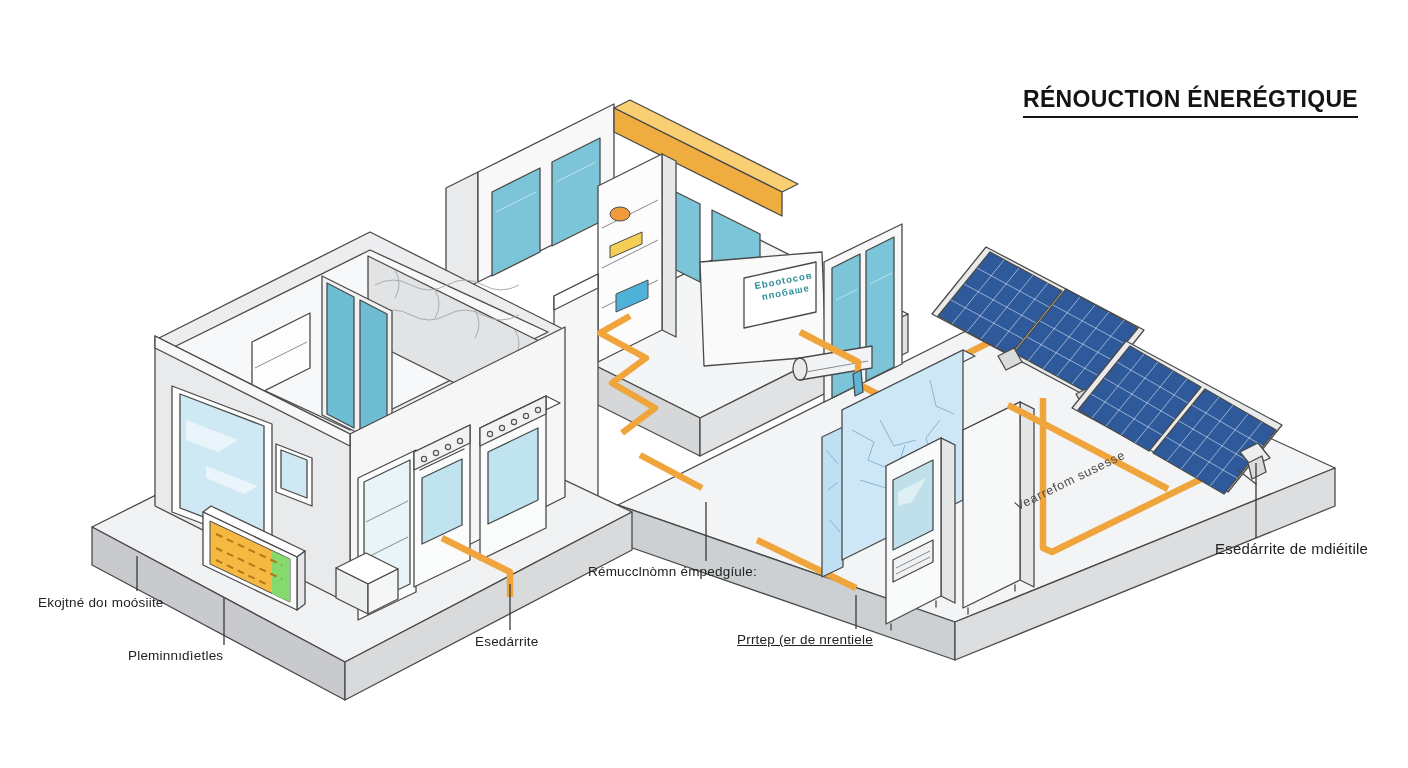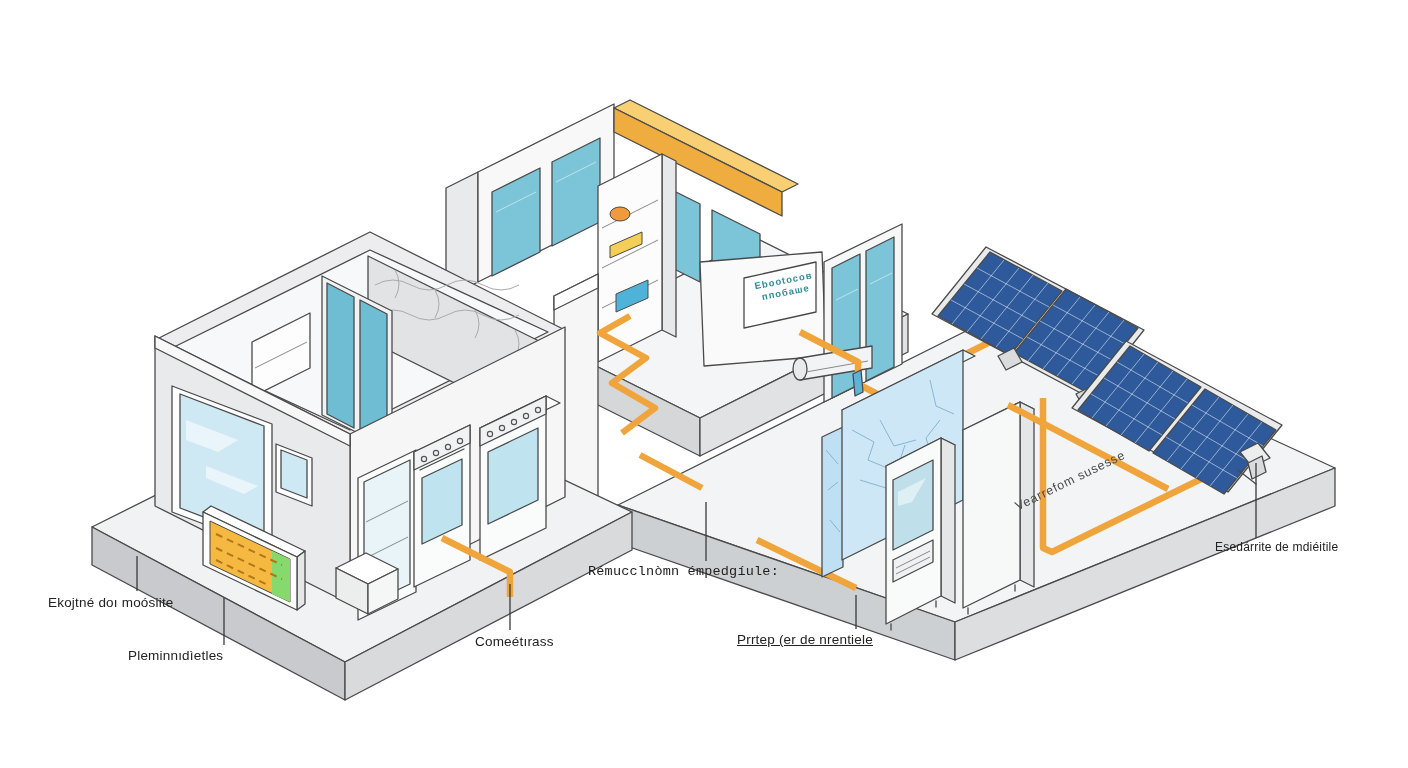--- a/index.html
+++ b/index.html
@@ -293,6 +293,7 @@
   </g>
 </svg>
 
+<div id="page-title">RÉNOUCTION ÉNERÉGTIQUE</div>
 
 <div class="lbl" style="left:48px;top:595px;">Ekojtné doı moósiite</div>
 <div class="lbl" style="left:128px;top:648px;">Pleminnıdìetles</div>

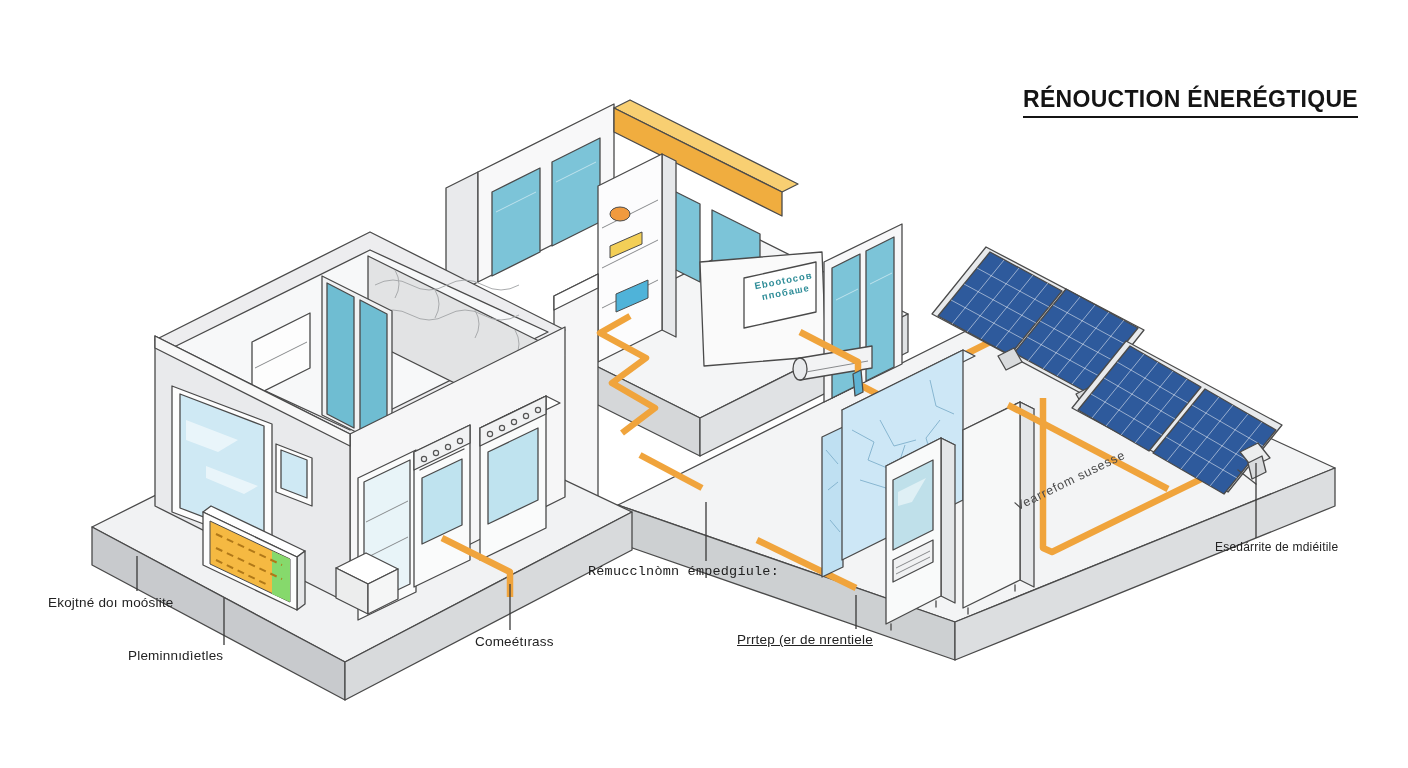--- a/index.html
+++ b/index.html
@@ -16,7 +16,7 @@
   #sign-text{position:absolute;left:751px;top:281px;width:64px;font-size:9.5px;font-weight:700;
               color:#2f8d98;letter-spacing:1px;line-height:1.3;transform:rotate(-11deg);
               transform-origin:left top;text-align:center;}
-  #label-solar-mount{font-size:12px;}
+  #label-solar-mount{font-size:15px;}
   svg .ln{stroke:#4a4a4a;stroke-width:1.3;stroke-linejoin:round;stroke-linecap:round;}
   svg .thin{stroke:#7c7e80;stroke-width:.9;fill:none;}
   svg .cable{fill:none;stroke:var(--cable,#f0a43c);stroke-width:6.5;stroke-linejoin:round;stroke-linecap:butt;}

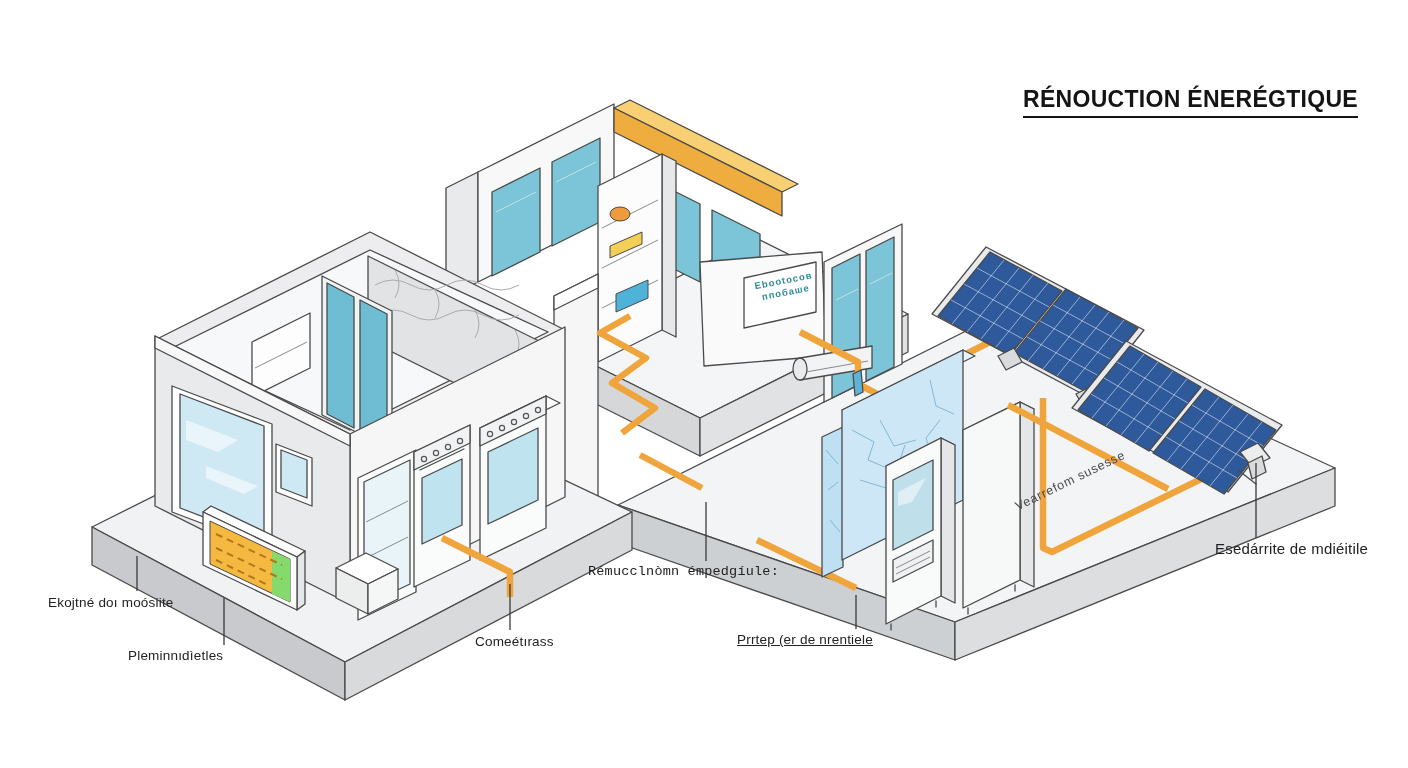--- a/index.html
+++ b/index.html
@@ -298,7 +298,7 @@
 <div class="lbl" style="left:48px;top:595px;">Ekojtné doı moósiite</div>
 <div class="lbl" style="left:128px;top:648px;">Pleminnıdìetles</div>
 <div class="lbl" style="left:475px;top:634px;">Comeétırass</div>
-<div class="lbl" style="left:588px;top:564px;font-family:Liberation Mono, monospace;">Rémucclnòmn émpedgíule:</div>
+<div class="lbl" style="left:588px;top:564px;">Rémucclnòmn émpedgíule:</div>
 <div class="lbl" style="left:737px;top:632px;text-decoration:underline;">Prrtep (er de nrentiele</div>
 <div class="lbl" id="label-solar-mount" style="left:1215px;top:540px;">Esedárrite de mdiéitile</div>
 

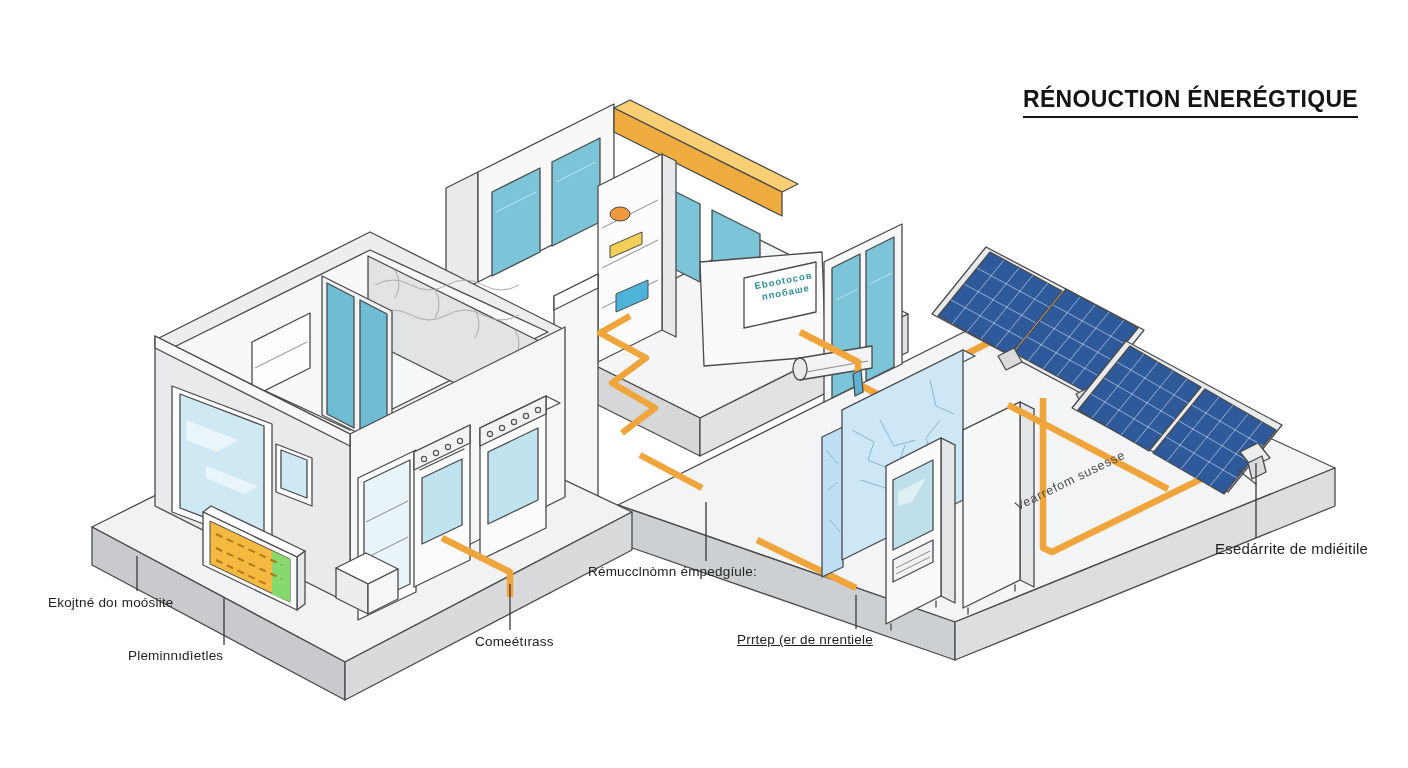--- a/index.html
+++ b/index.html
@@ -295,7 +295,7 @@
 
 <div id="page-title">RÉNOUCTION ÉNERÉGTIQUE</div>
 
-<div class="lbl" style="left:48px;top:595px;">Ekojtné doı moósiite</div>
+<div class="lbl" style="left:38px;top:595px;">Ekojtné doı moósiite</div>
 <div class="lbl" style="left:128px;top:648px;">Pleminnıdìetles</div>
 <div class="lbl" style="left:475px;top:634px;">Comeétırass</div>
 <div class="lbl" style="left:588px;top:564px;">Rémucclnòmn émpedgíule:</div>

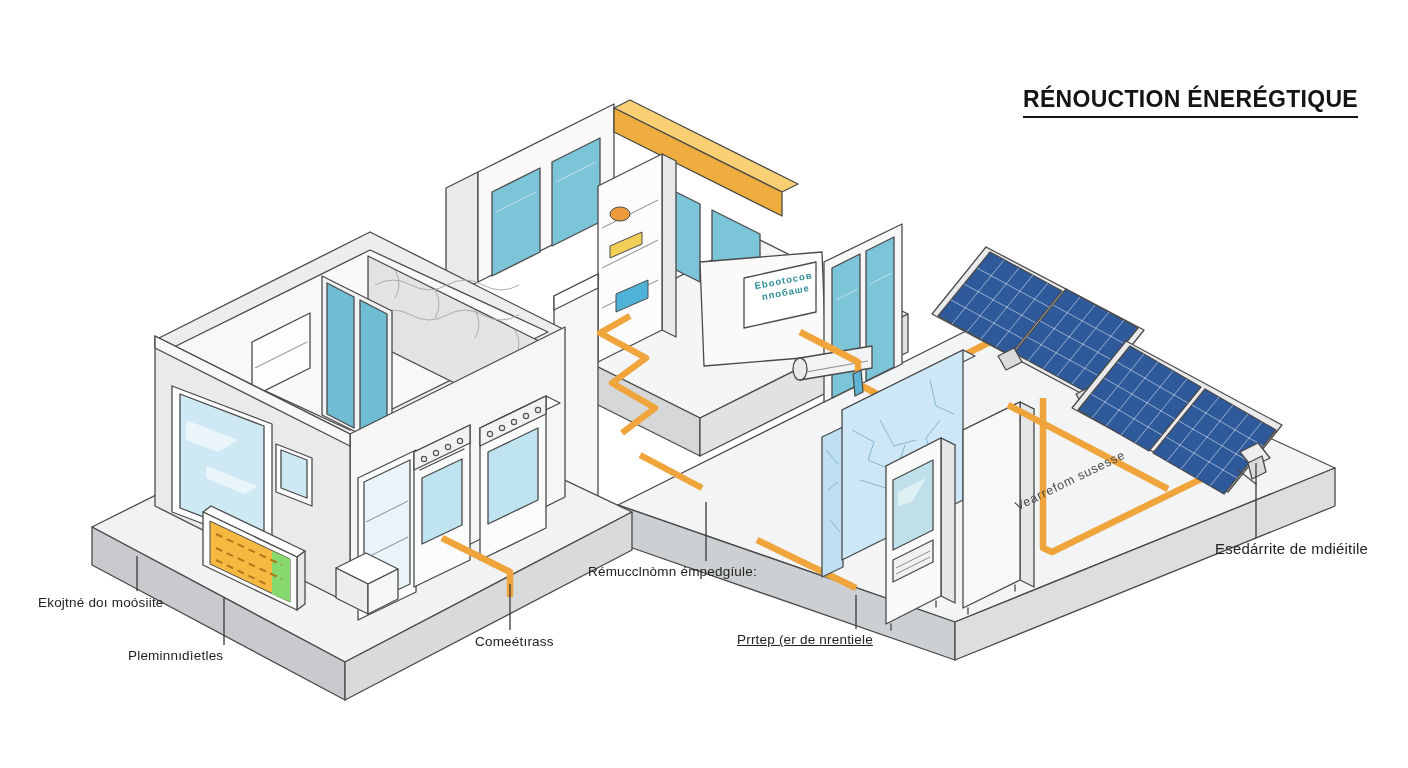--- a/index.html
+++ b/index.html
@@ -297,7 +297,7 @@
 
 <div class="lbl" style="left:38px;top:595px;">Ekojtné doı moósiite</div>
 <div class="lbl" style="left:128px;top:648px;">Pleminnıdìetles</div>
-<div class="lbl" style="left:475px;top:634px;">Comeétırass</div>
+<div class="lbl" style="left:475px;top:634px;">Esedárrite</div>
 <div class="lbl" style="left:588px;top:564px;">Rémucclnòmn émpedgíule:</div>
 <div class="lbl" style="left:737px;top:632px;text-decoration:underline;">Prrtep (er de nrentiele</div>
 <div class="lbl" id="label-solar-mount" style="left:1215px;top:540px;">Esedárrite de mdiéitile</div>

